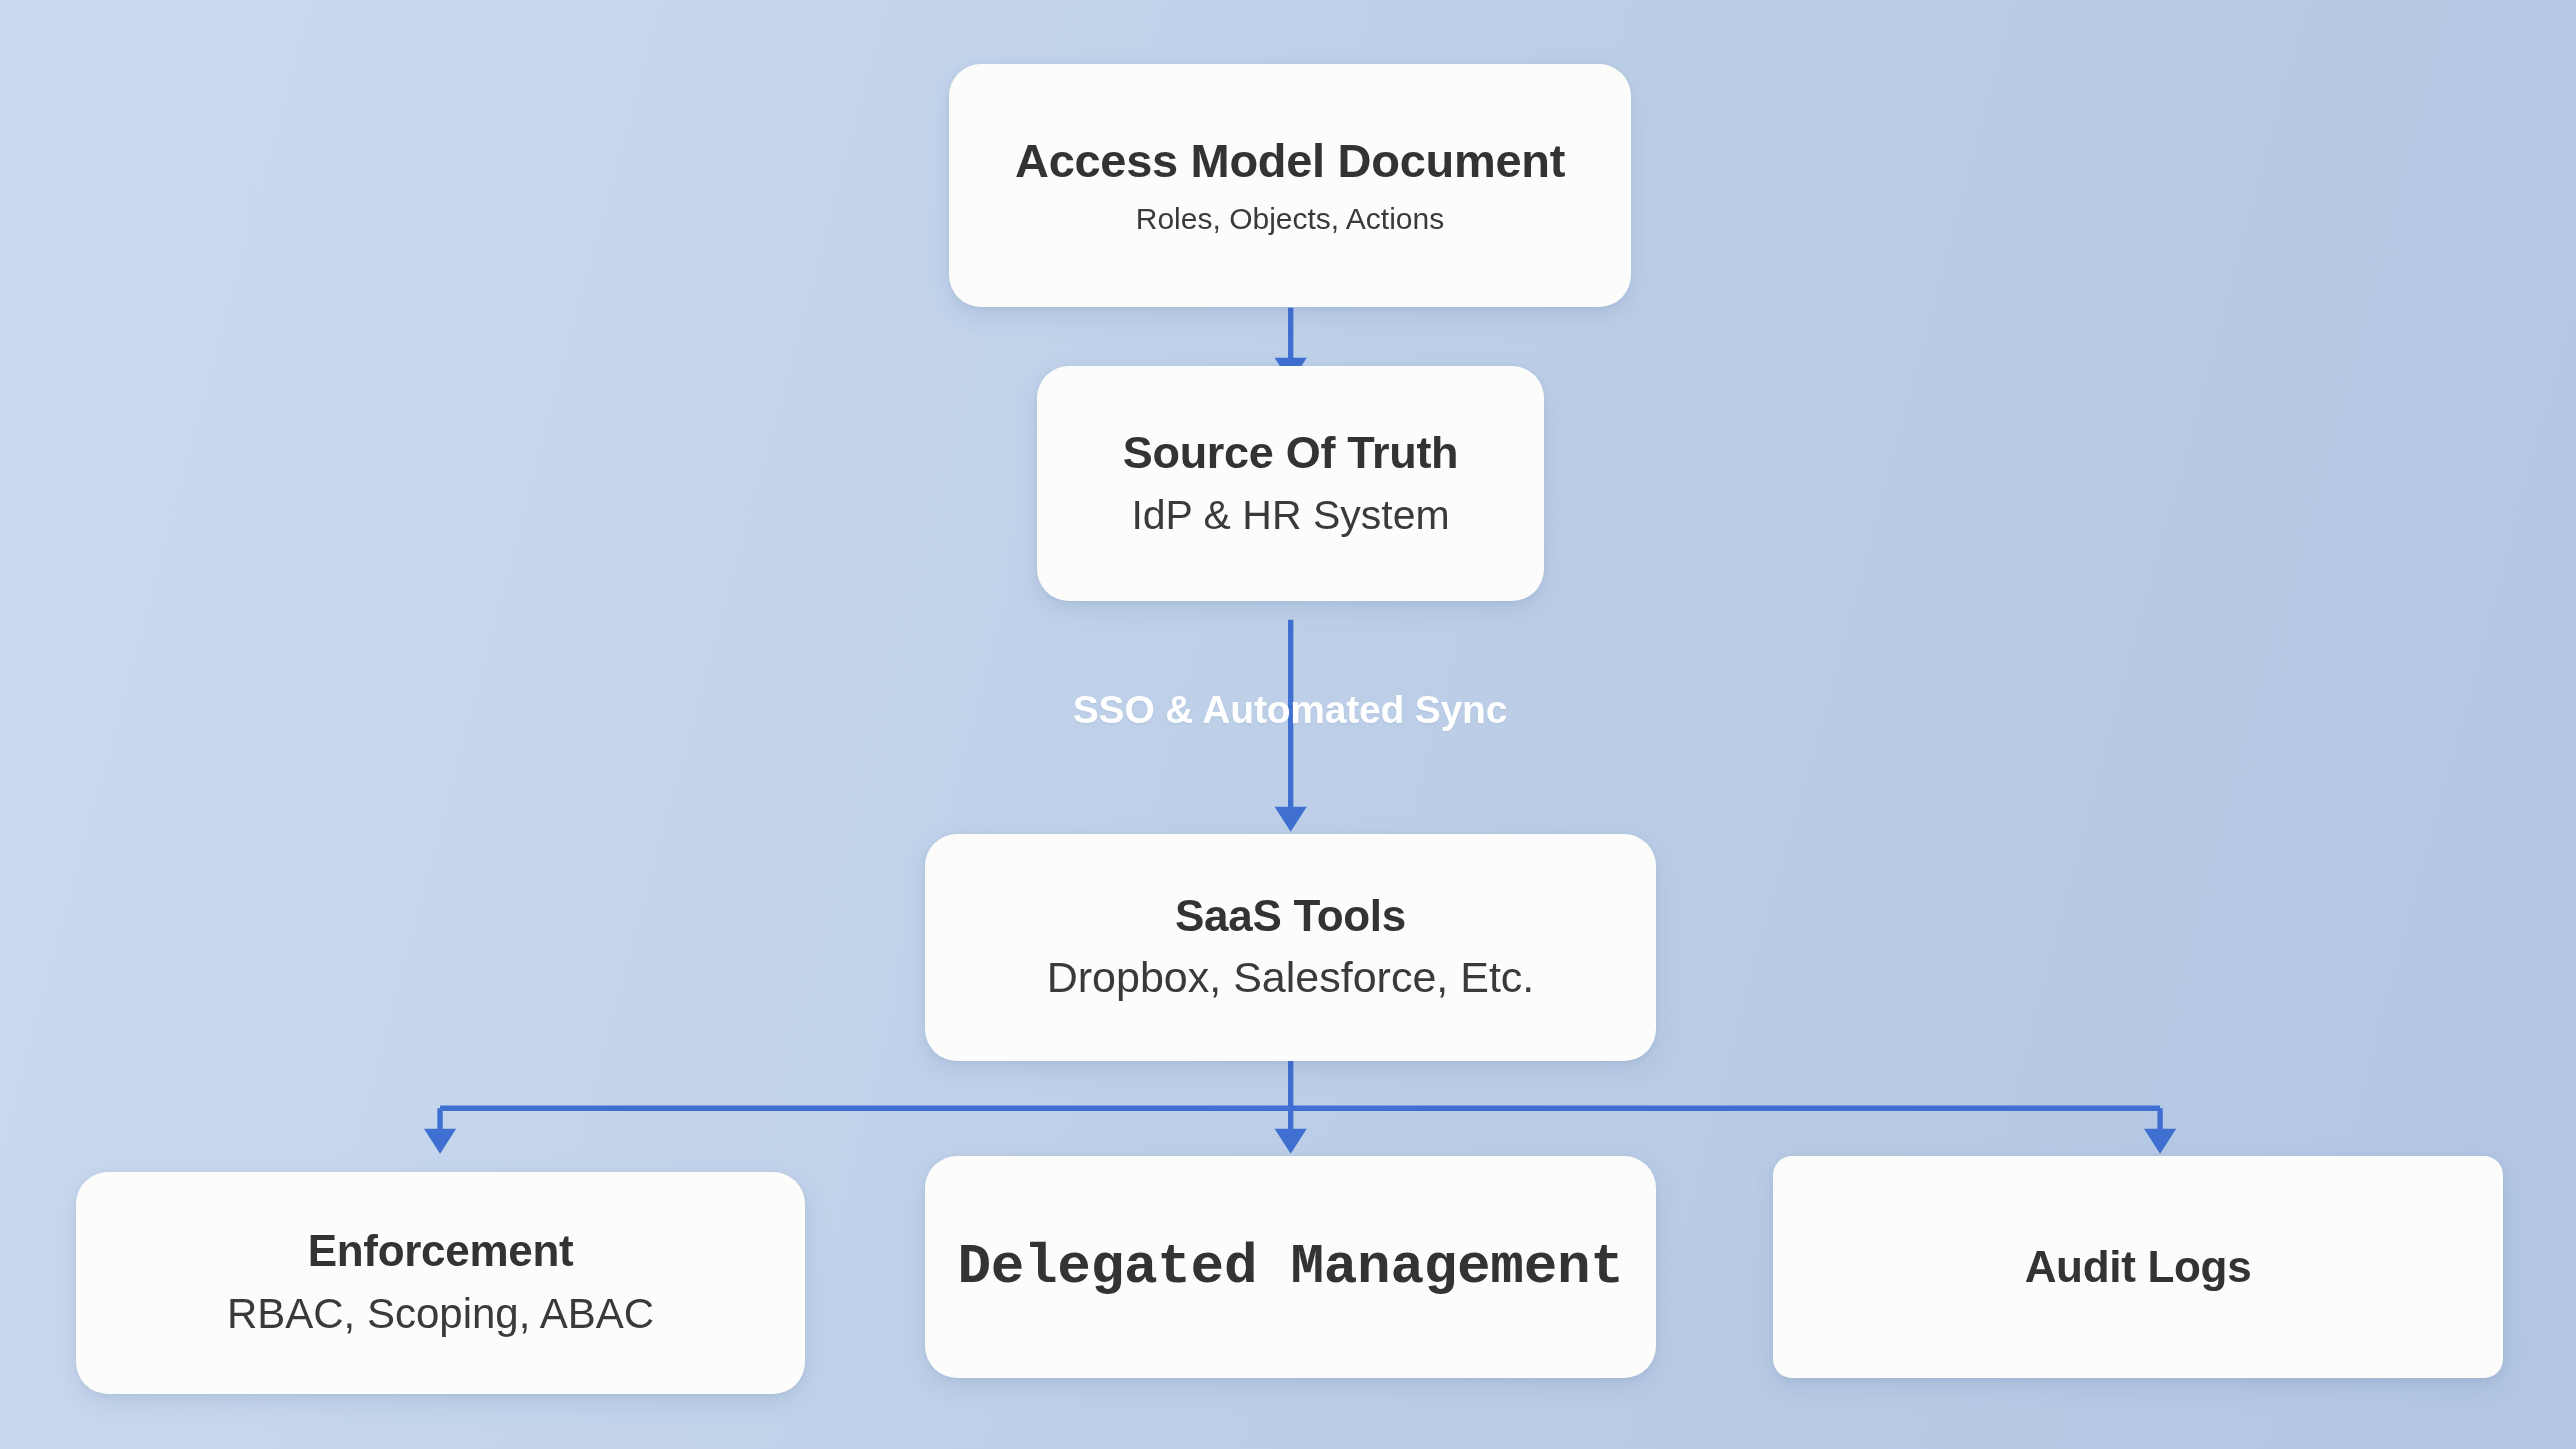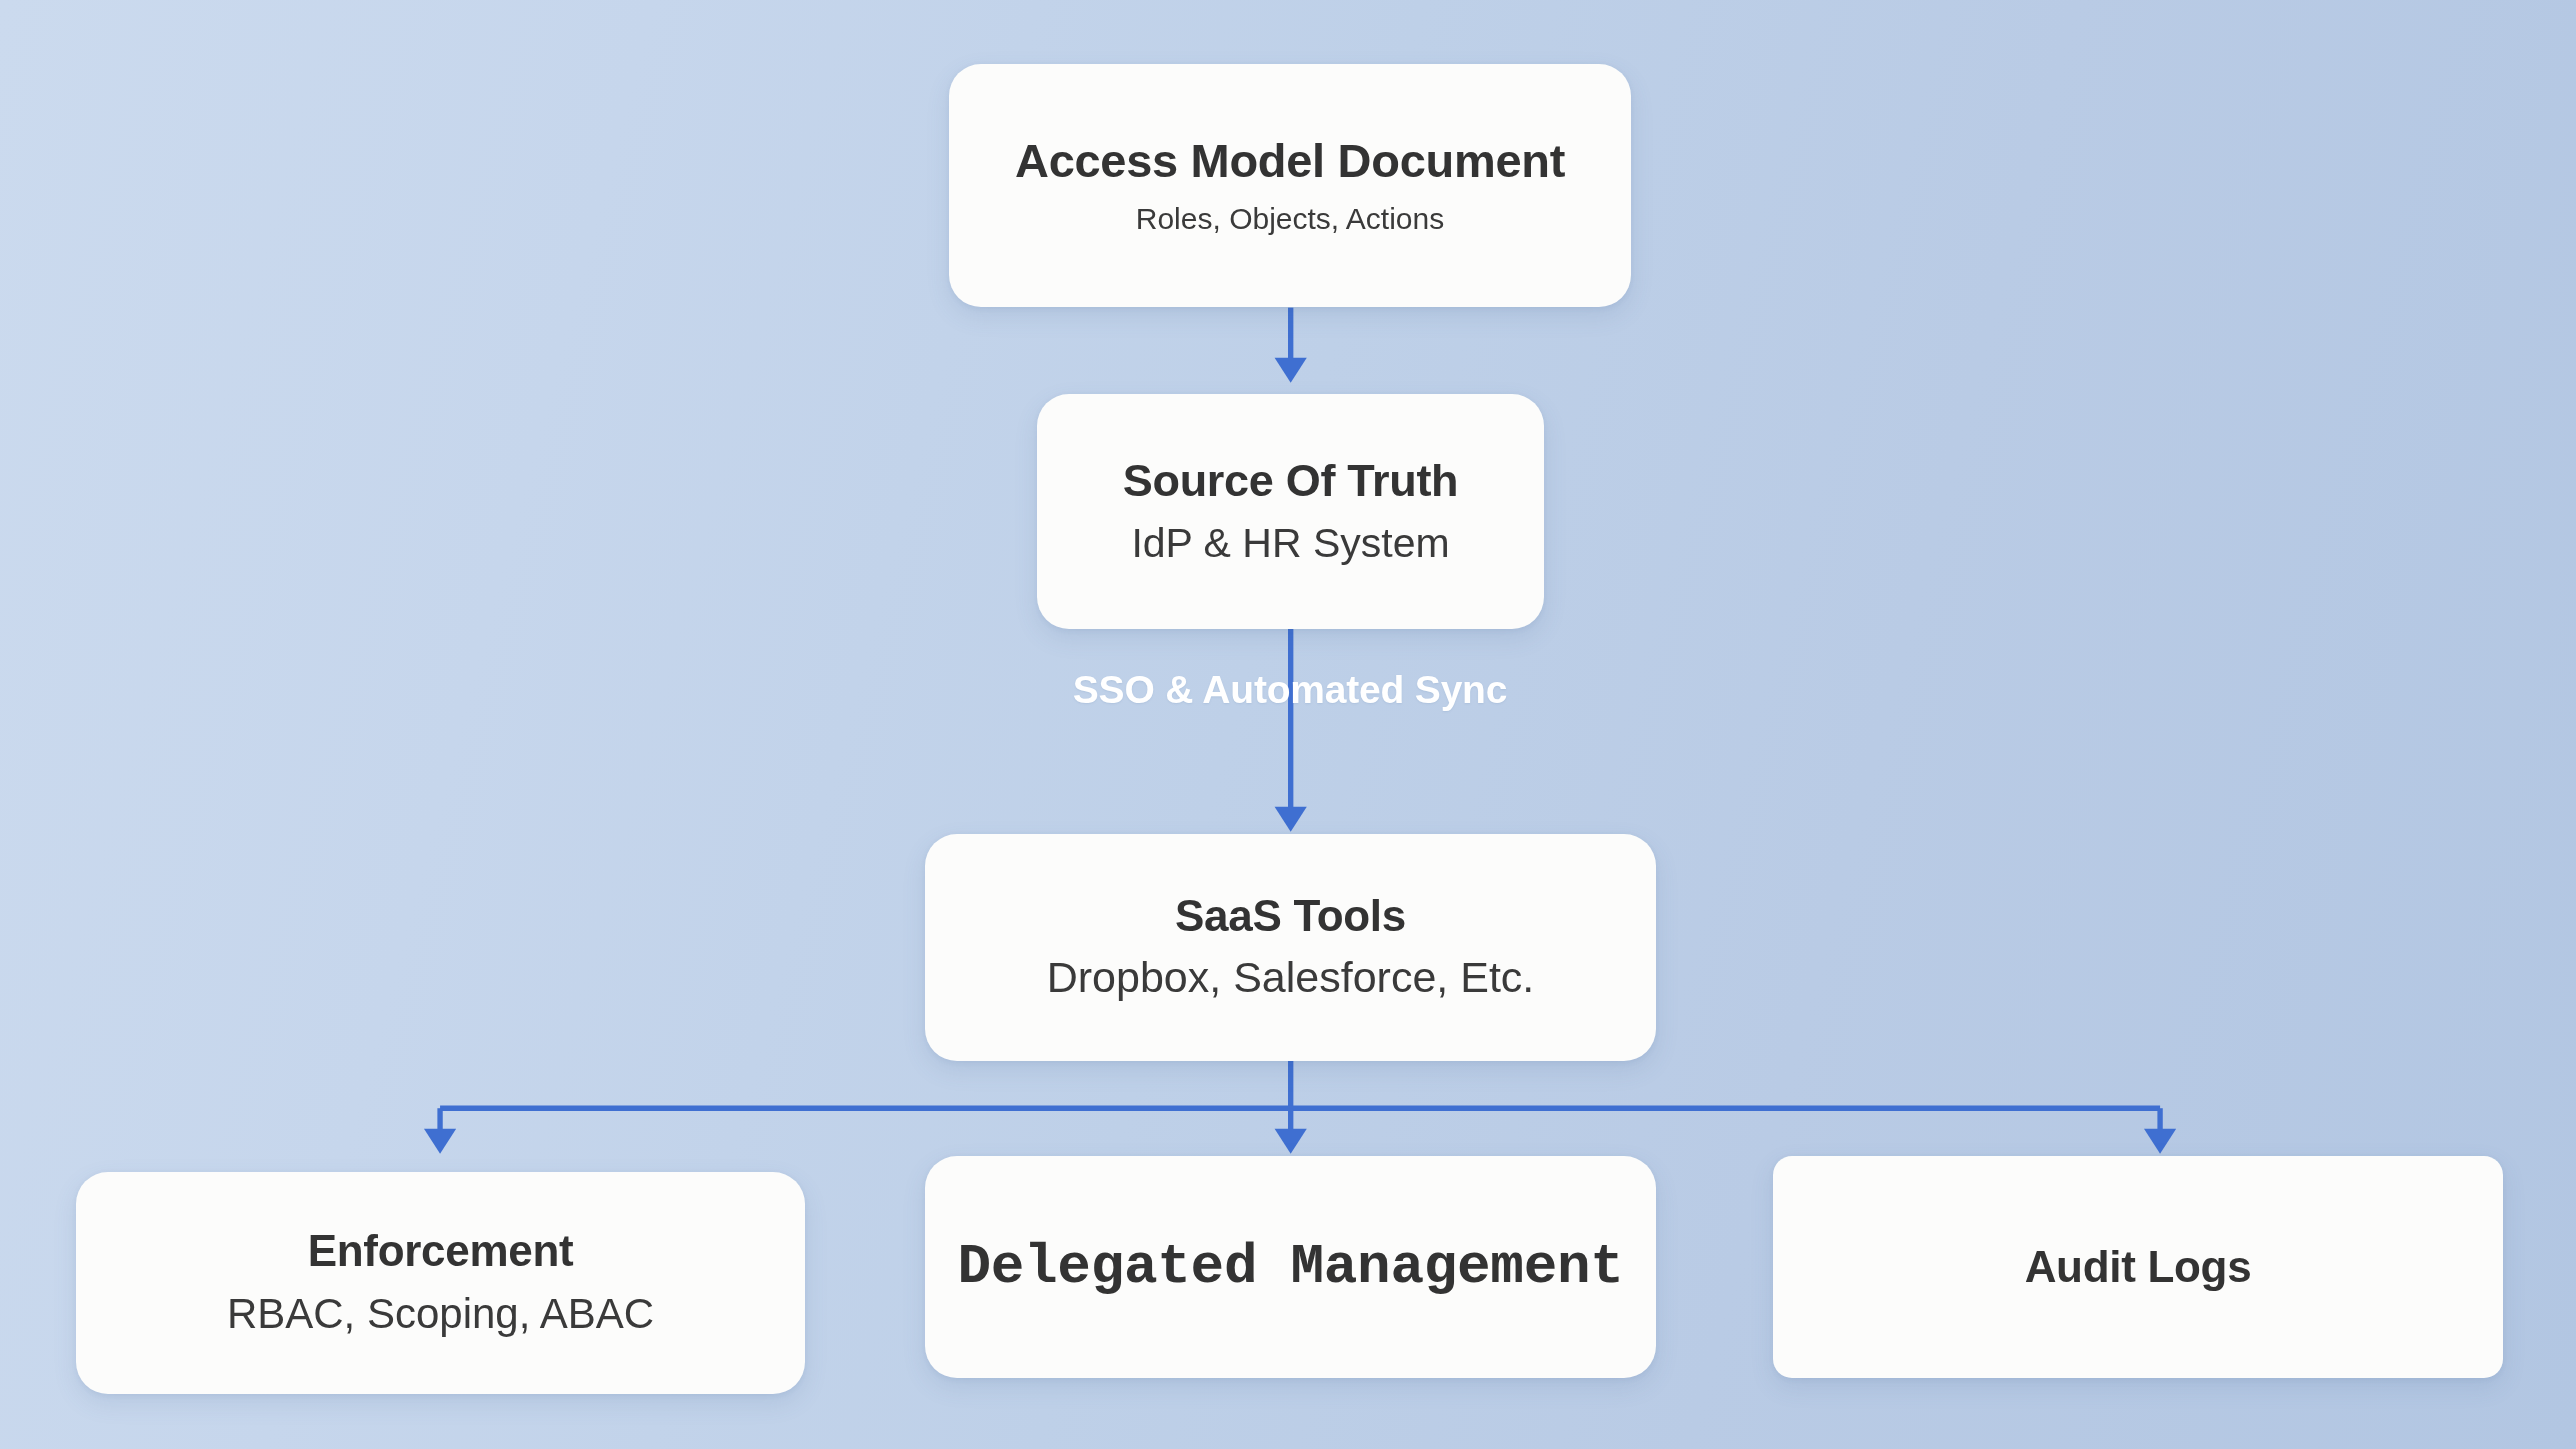--- a/index.html
+++ b/index.html
@@ -38,7 +38,7 @@
   #n-access .title{font-size:47px;margin-bottom:12.5px;}
   #n-access .subtitle{font-size:30px;}
 
-  #n-sot{left:1037px;top:394px;width:507px;height:235px;}
+  #n-sot{left:1037px;top:366px;width:507px;height:235px;}
   #n-sot .title{font-size:45px;margin-bottom:12.5px;}
   #n-sot .subtitle{font-size:41px;}
 

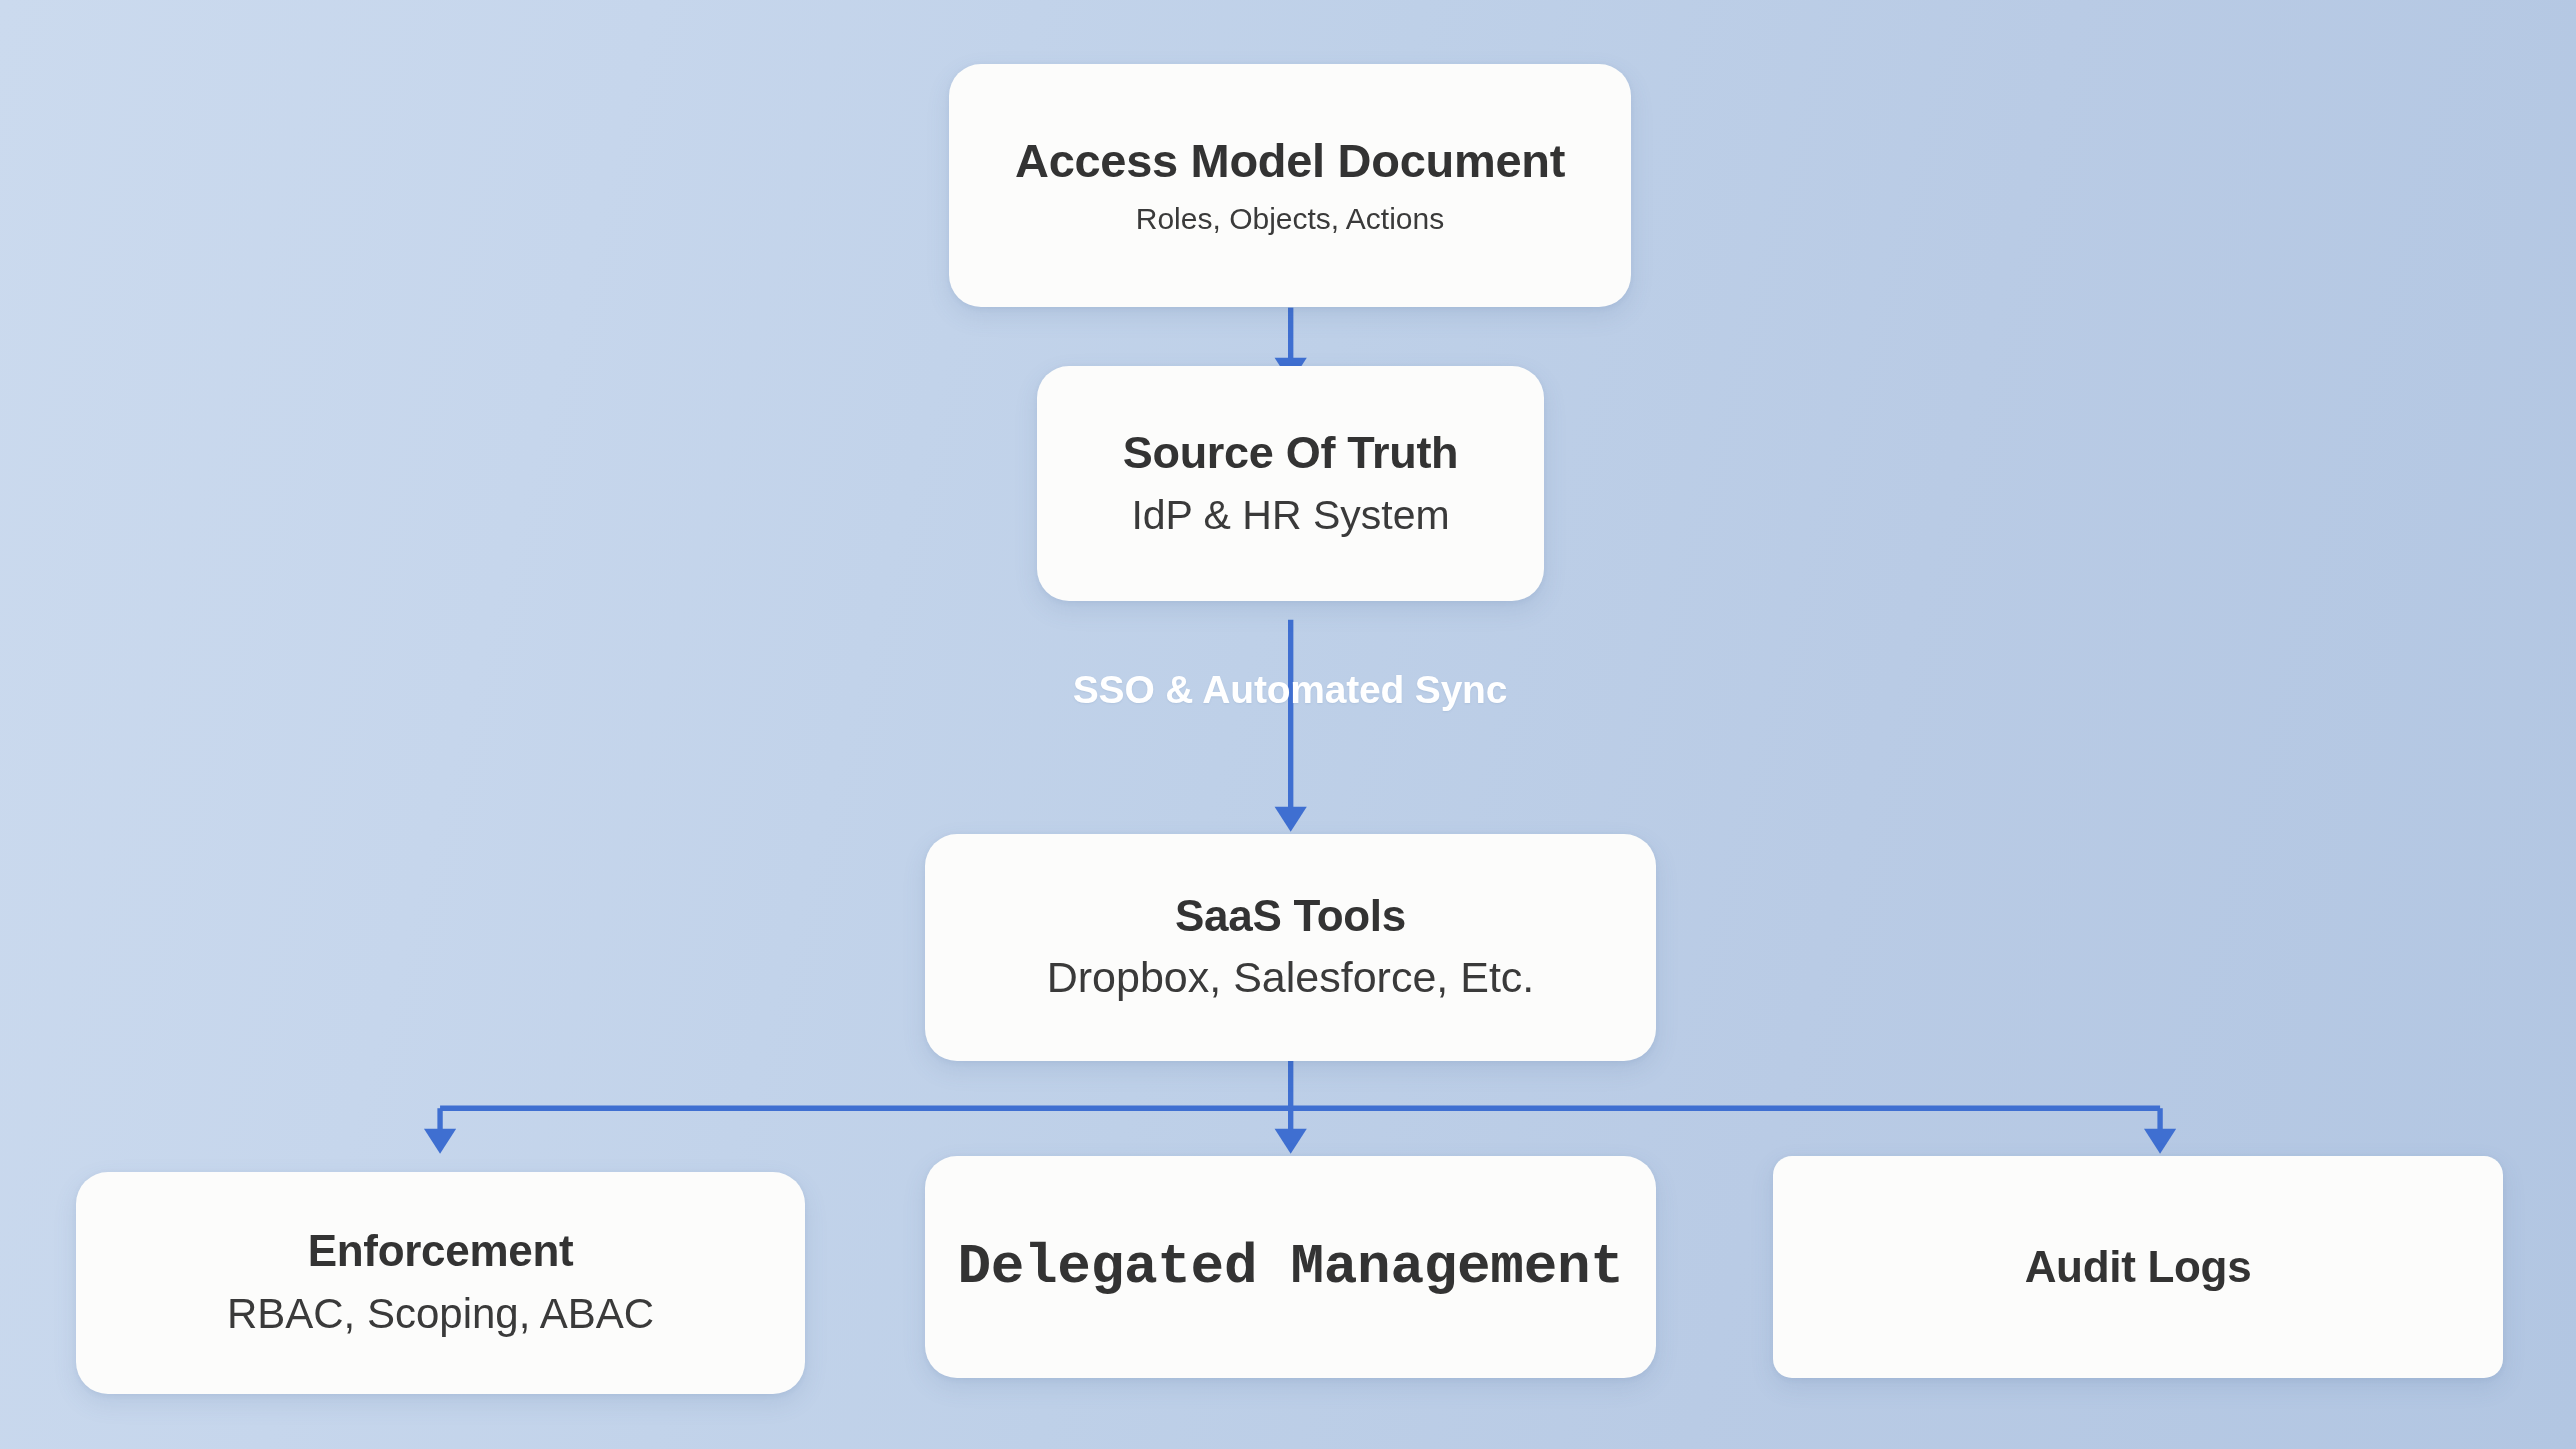--- a/index.html
+++ b/index.html
@@ -67,7 +67,7 @@
     transform:translateX(-50%);
     text-shadow:0 0.9px 1.8px rgba(140,165,200,0.30);
   }
-  #lbl-sso{left:1290px;top:668px;}
+  #lbl-sso{left:1290px;top:688px;}
 </style>
 </head>
 <body>

